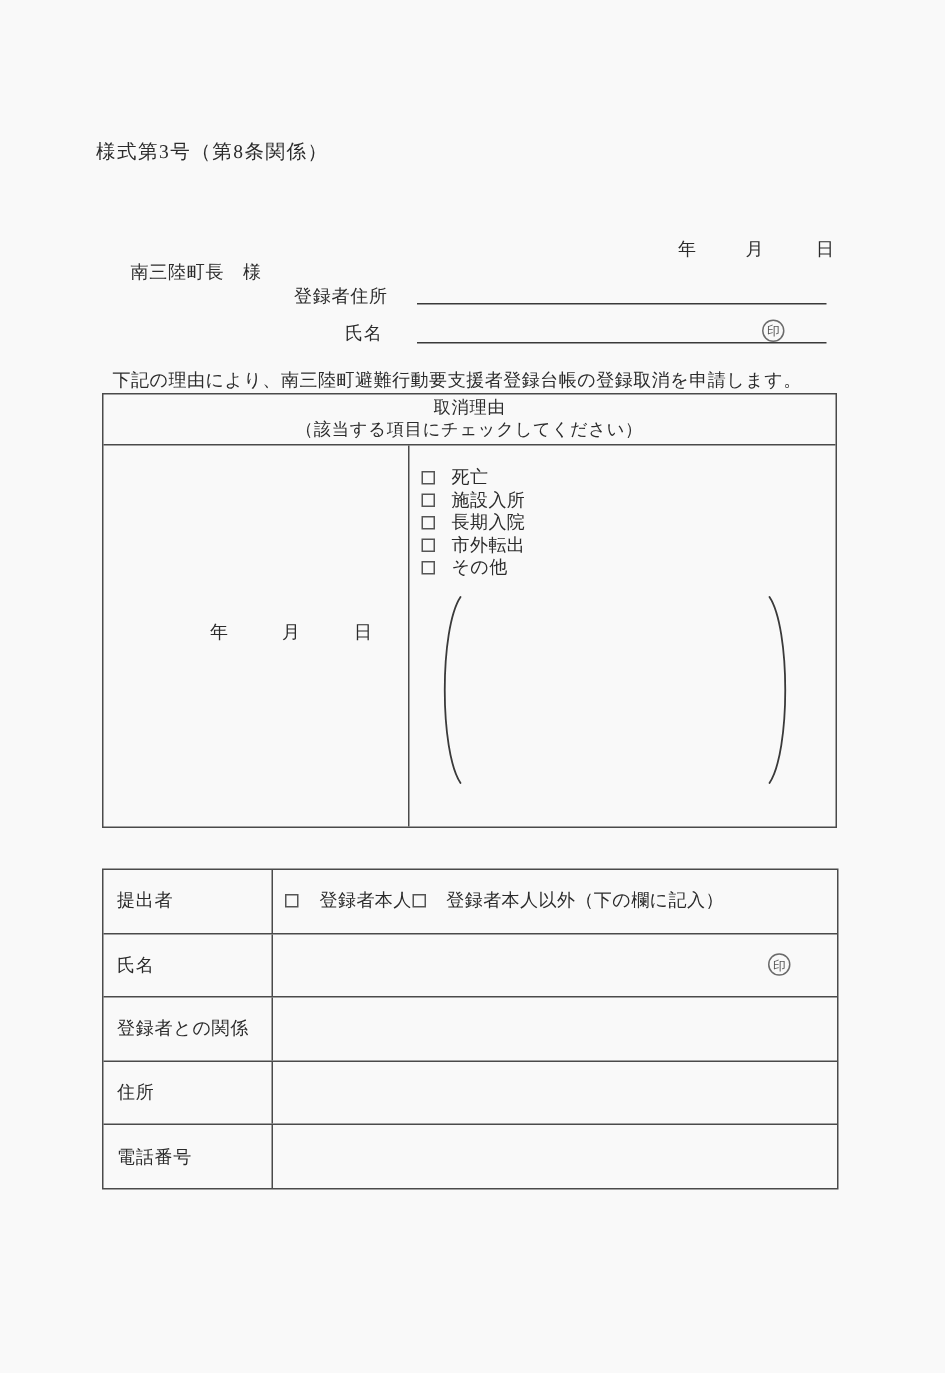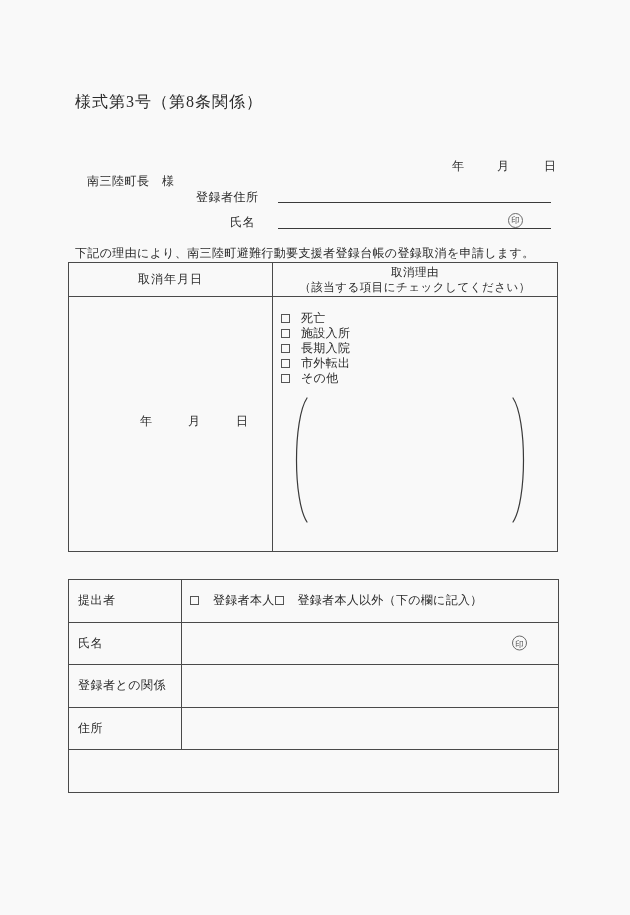--- a/index.html
+++ b/index.html
@@ -13,7 +13,7 @@
   }
   .page { position: absolute; left: 0; top: 0; width: 630px; height: 915px; }
 
-  .form-number { position: absolute; left: 75px; top: 92px; font-size: 16px; letter-spacing: 1px; font-family: Liberation Serif, serif; }
+  .form-number { position: absolute; left: 64px; top: 92px; font-size: 13px; letter-spacing: 1px; font-family: Liberation Serif, serif; }
   .doc-title  { position: absolute; left: 227px; top: 125px; font-size: 13.5px; letter-spacing: 1.6px; }
 
   .date-line { position: absolute; left: 452px; top: 158px; font-size: 12px; }

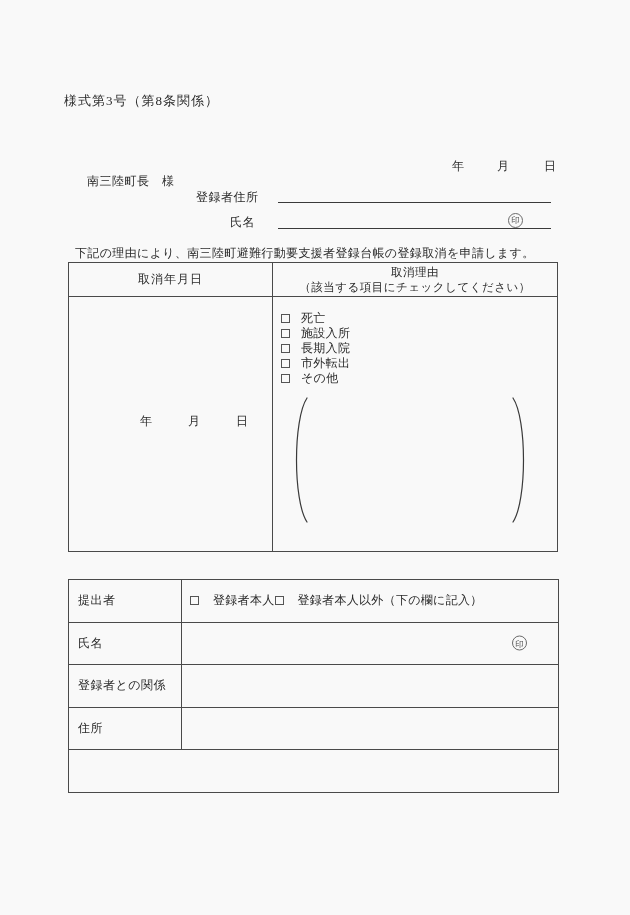--- a/index.html
+++ b/index.html
@@ -97,7 +97,6 @@
 
   <div class="t1">
     <div class="t1-header">
-      <div class="t1-hleft">取消年月日</div>
       <div class="t1-hright">
         <div>取消理由</div>
         <div>（該当する項目にチェックしてください）</div>

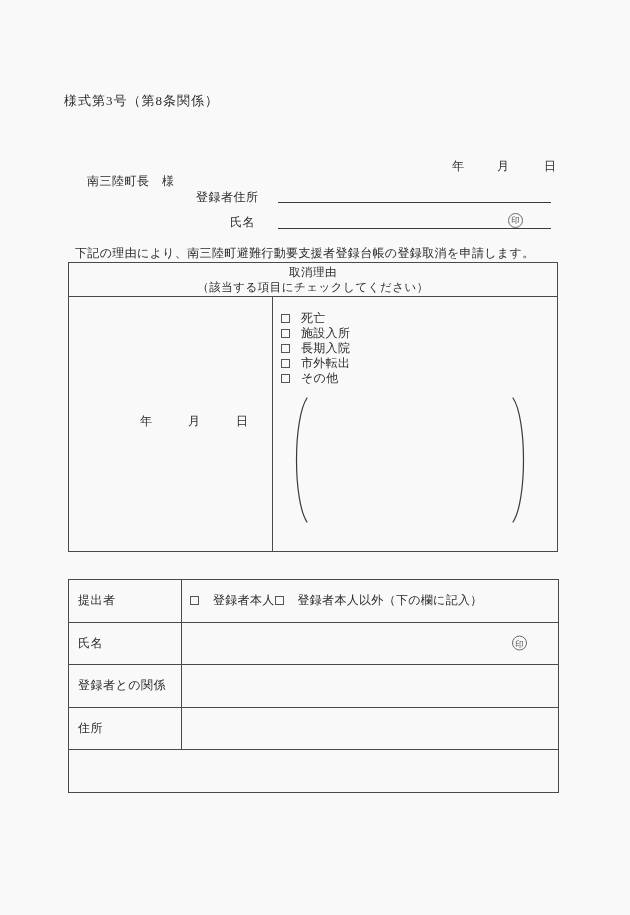--- a/index.html
+++ b/index.html
@@ -167,6 +167,7 @@
       <div class="t2-content"></div>
     </div>
     <div class="t2-row">
+      <div class="t2-label">電話番号</div>
       <div class="t2-content"></div>
     </div>
   </div>

